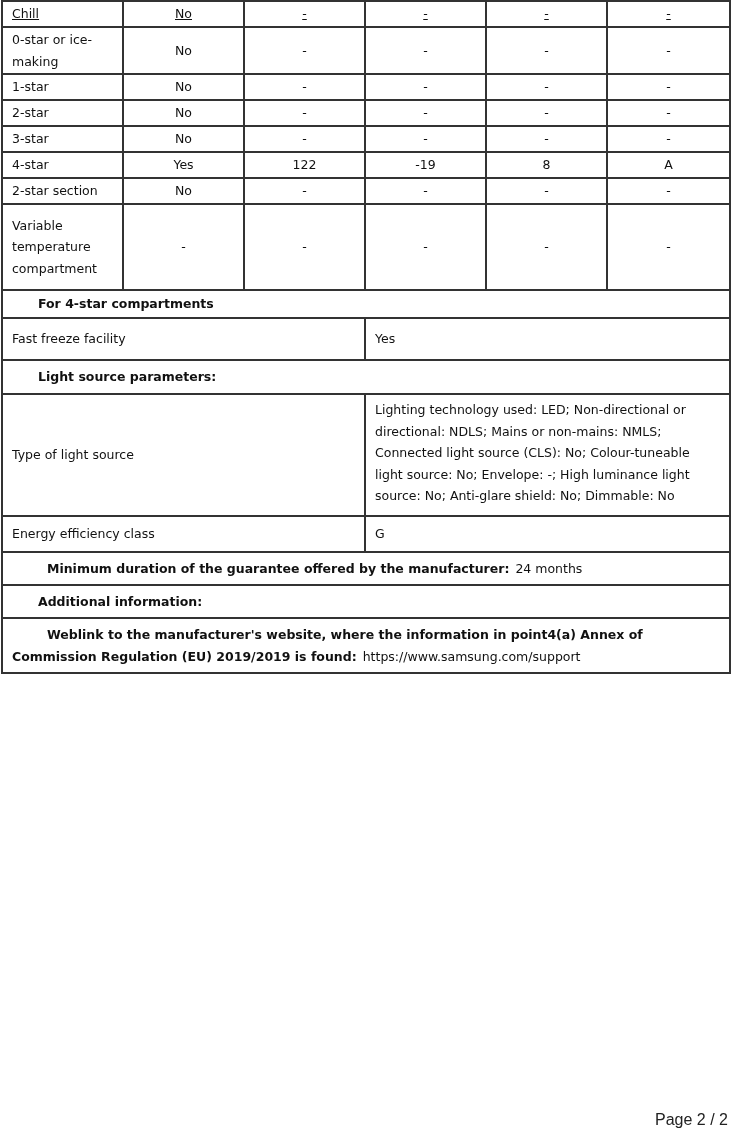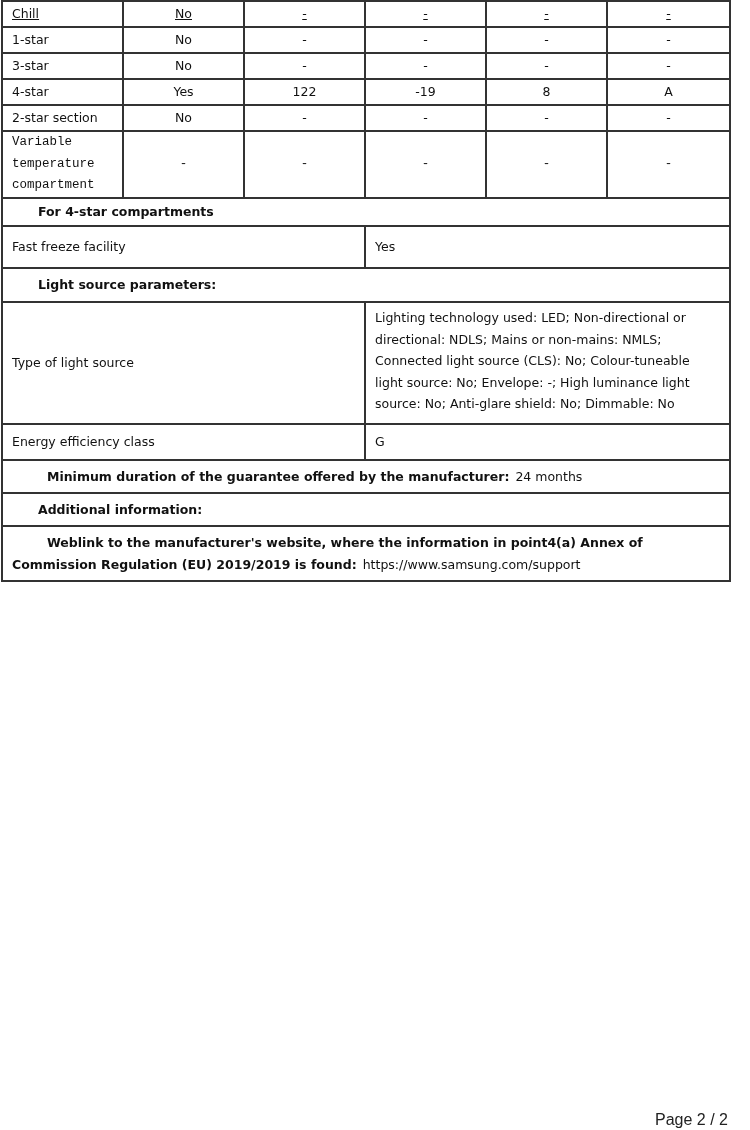--- a/index.html
+++ b/index.html
@@ -30,6 +30,14 @@
   <tbody id="comp-body">
       <tr style="height: 26px; text-decoration: underline;">
         <td>Chill</td>
+        <td class="c">No</td>
+        <td class="c">-</td>
+        <td class="c">-</td>
+        <td class="c">-</td>
+        <td class="c">-</td>
+      </tr>
+      <tr style="height: 47px;">
+        <td>0-star or ice-making</td>
         <td class="c">No</td>
         <td class="c">-</td>
         <td class="c">-</td>

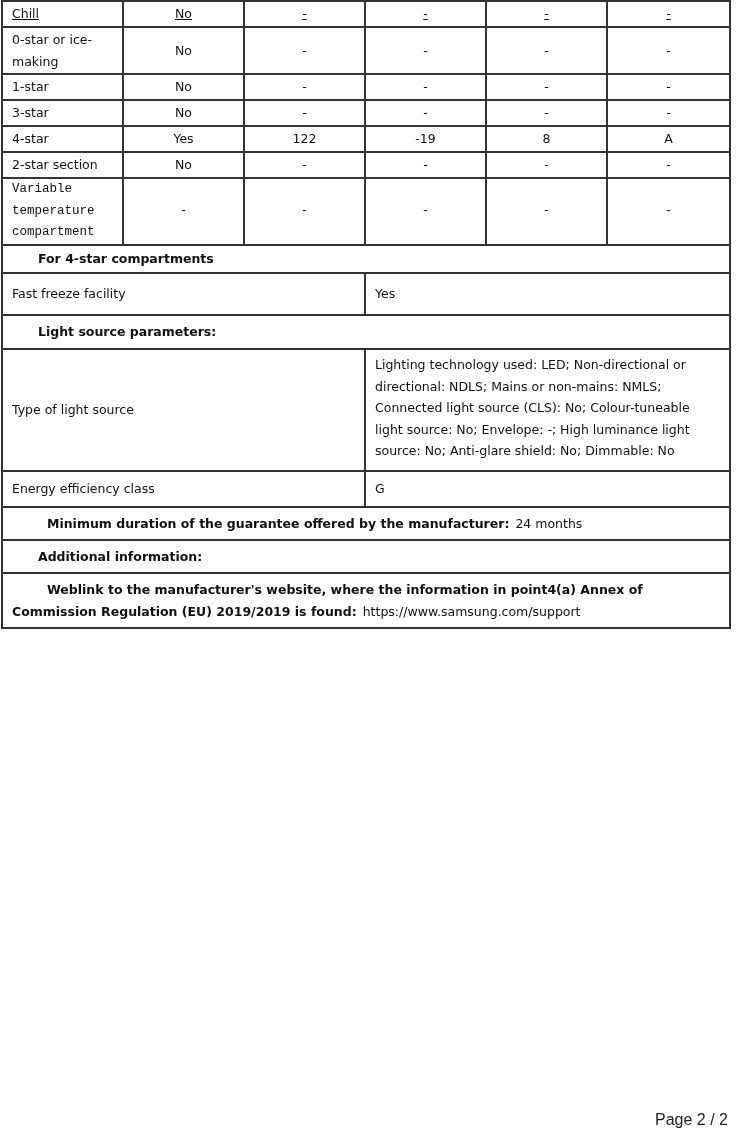--- a/index.html
+++ b/index.html
@@ -46,6 +46,14 @@
       </tr>
       <tr style="height: 26px;">
         <td>1-star</td>
+        <td class="c">No</td>
+        <td class="c">-</td>
+        <td class="c">-</td>
+        <td class="c">-</td>
+        <td class="c">-</td>
+      </tr>
+      <tr style="height: 26px;">
+        <td>2-star</td>
         <td class="c">No</td>
         <td class="c">-</td>
         <td class="c">-</td>

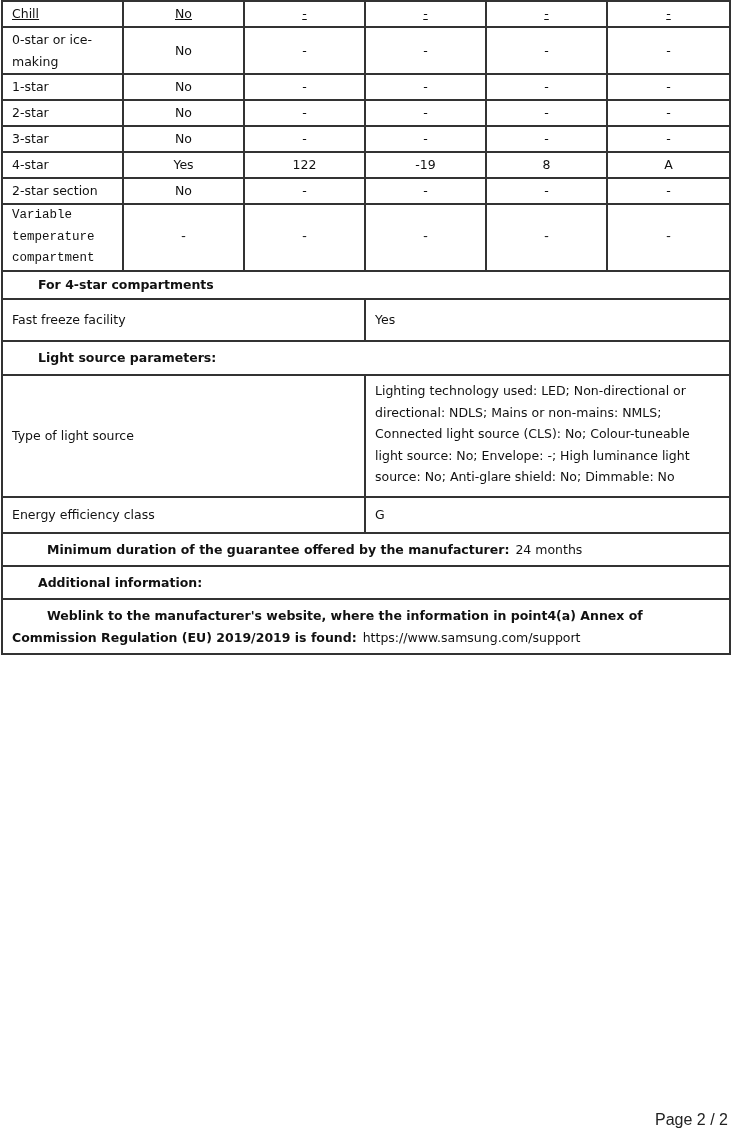--- a/index.html
+++ b/index.html
@@ -84,7 +84,7 @@
         <td class="c">-</td>
         <td class="c">-</td>
       </tr>
-      <tr style="height: 67px; font-family: Liberation Mono, monospace;">
+      <tr style="height: 86px;">
         <td>Variable temperature compartment</td>
         <td class="c">-</td>
         <td class="c">-</td>

